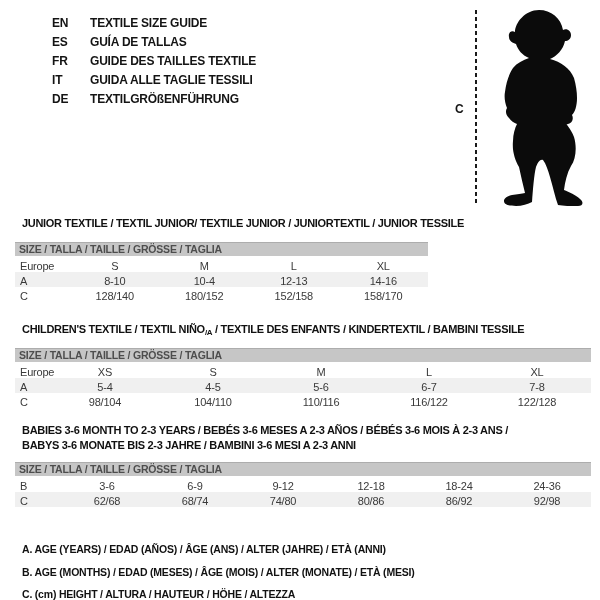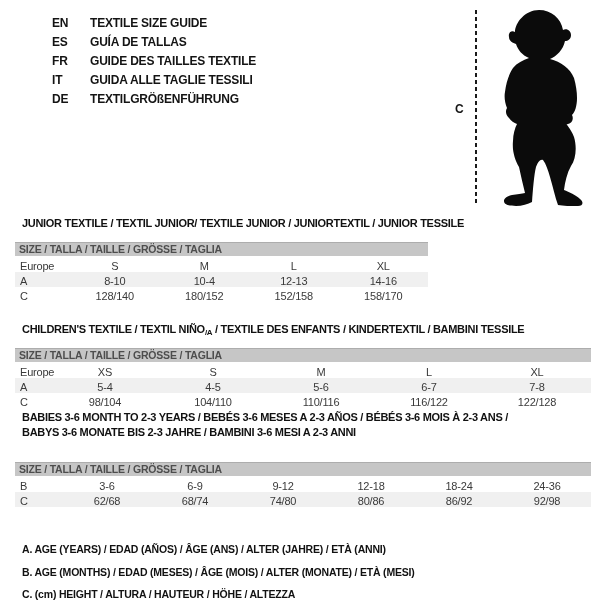--- a/index.html
+++ b/index.html
@@ -168,7 +168,7 @@
     </div>
   </div>
 
-  <div class="sec-title" style="top:410px">
+  <div class="sec-title" style="top:423px">
     <div>BABIES 3-6 MONTH TO 2-3 YEARS / BEBÉS 3-6 MESES A 2-3 AÑOS / BÉBÉS 3-6 MOIS À 2-3 ANS /</div>
     <div>BABYS 3-6 MONATE BIS 2-3 JAHRE / BAMBINI 3-6 MESI A 2-3 ANNI</div>
   </div>

